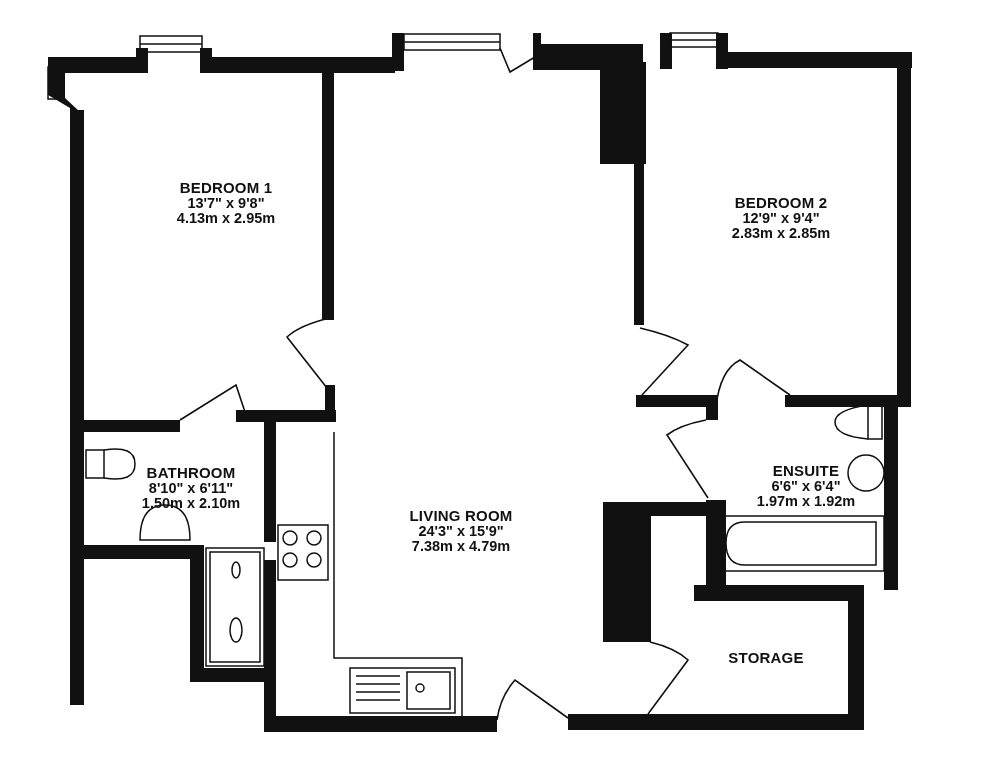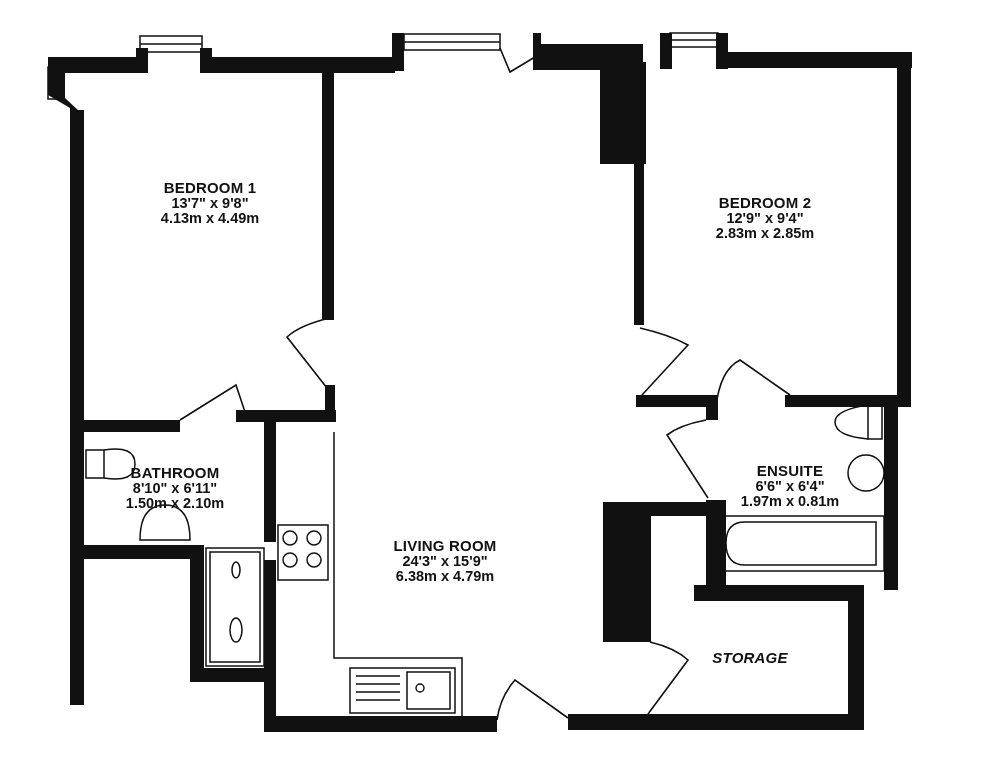--- a/index.html
+++ b/index.html
@@ -6,7 +6,7 @@
   body { width: 988px; height: 783px; position: relative; overflow: hidden;
          font-family: "Liberation Sans", sans-serif; }
   #plan { position: absolute; left: 0; top: 0; }
-  .room-label { position: absolute; text-align: center; color: #111; line-height: 1.05; }
+  .room-label { position: absolute; text-align: center; color: #111; line-height: 1.05; margin-left: 16px; }
   .room-label .name { font-size: 15px; font-weight: bold; letter-spacing: 0.2px; }
   .room-label .dim { font-size: 14.5px; font-weight: bold; }
 </style>

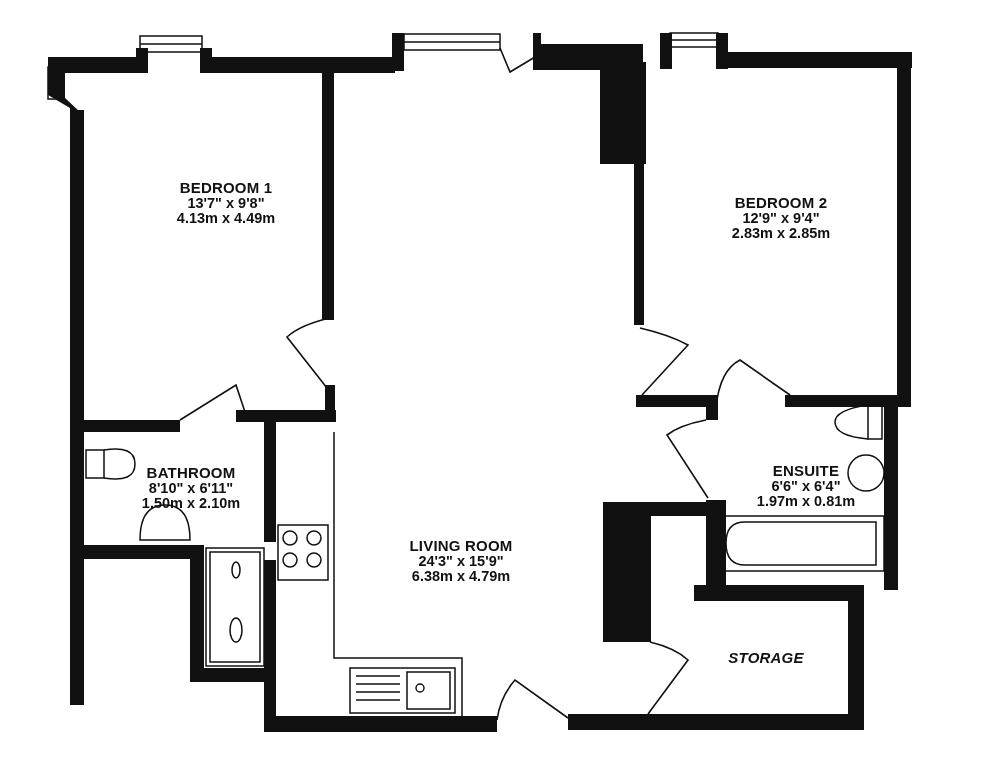--- a/index.html
+++ b/index.html
@@ -129,7 +129,7 @@
 <div class="room-label" style="left:130px;top:180px;width:160px;">
   <div class="name">BEDROOM 1</div>
   <div class="dim">13'7"  x 9'8"</div>
-  <div class="dim">4.13m  x 4.49m</div>
+  <div class="dim">4.13m  x 2.95m</div>
 </div>
 
 <div class="room-label" style="left:685px;top:195px;width:160px;text-align:center;">

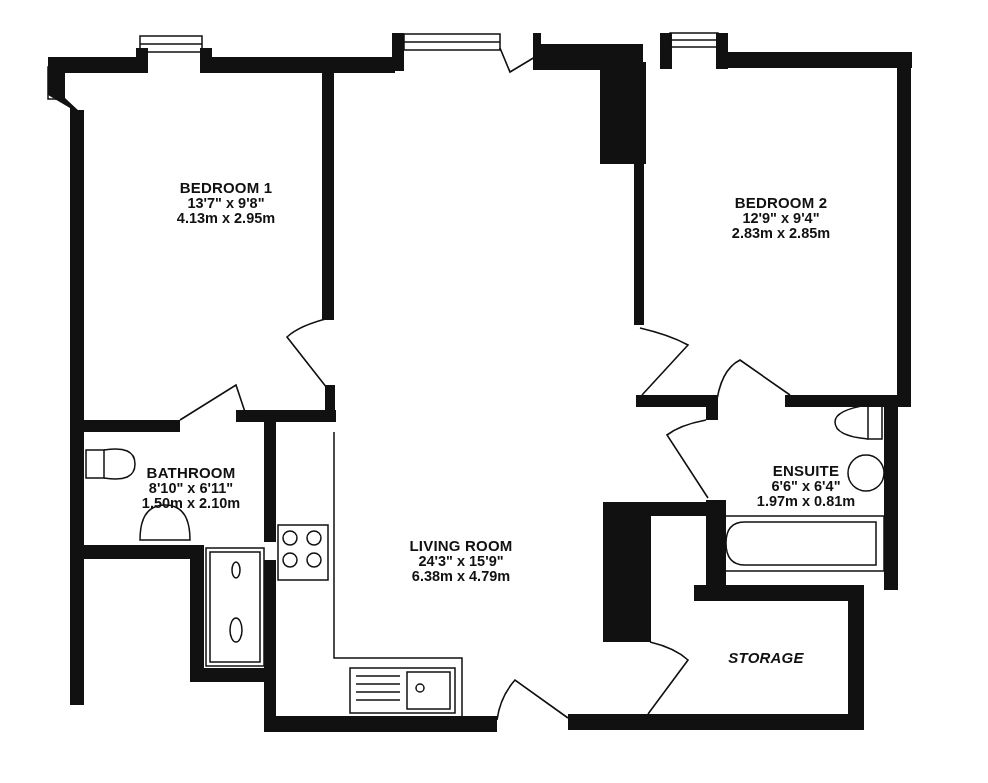--- a/index.html
+++ b/index.html
@@ -153,7 +153,7 @@
 <div class="room-label" style="left:730px;top:463px;width:120px;">
   <div class="name">ENSUITE</div>
   <div class="dim">6'6"  x 6'4"</div>
-  <div class="dim">1.97m  x 0.81m</div>
+  <div class="dim">1.97m  x 1.92m</div>
 </div>
 
 <div class="room-label" style="left:700px;top:650px;width:100px;font-style:italic;">

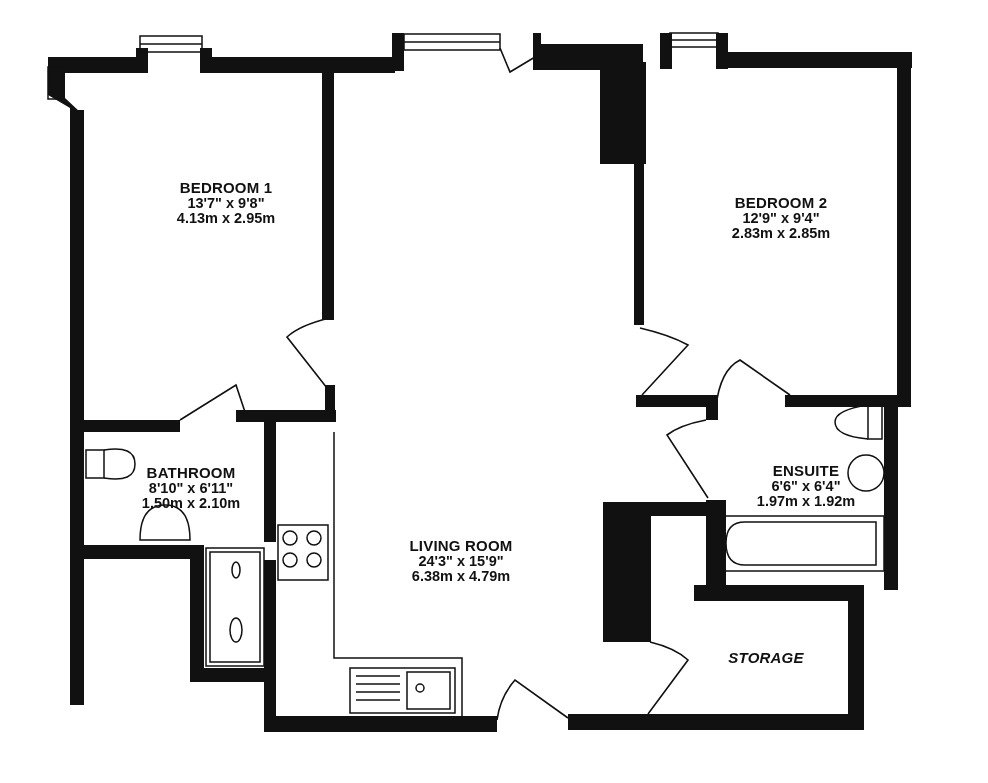--- a/index.html
+++ b/index.html
@@ -144,7 +144,7 @@
   <div class="dim">1.50m  x 2.10m</div>
 </div>
 
-<div class="room-label" style="left:365px;top:538px;width:160px;">
+<div class="room-label" style="left:365px;top:508px;width:160px;">
   <div class="name">LIVING ROOM</div>
   <div class="dim">24'3"  x 15'9"</div>
   <div class="dim">6.38m  x 4.79m</div>

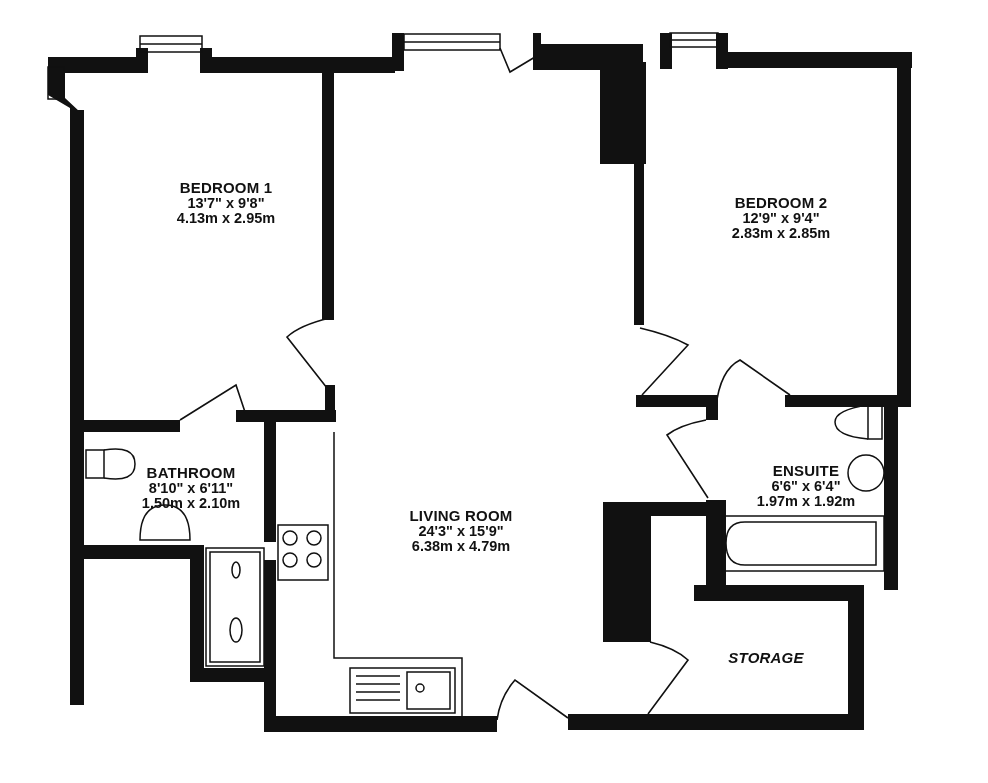--- a/index.html
+++ b/index.html
@@ -147,7 +147,7 @@
 <div class="room-label" style="left:365px;top:508px;width:160px;">
   <div class="name">LIVING ROOM</div>
   <div class="dim">24'3"  x 15'9"</div>
-  <div class="dim">6.38m  x 4.79m</div>
+  <div class="dim">7.38m  x 4.79m</div>
 </div>
 
 <div class="room-label" style="left:730px;top:463px;width:120px;">

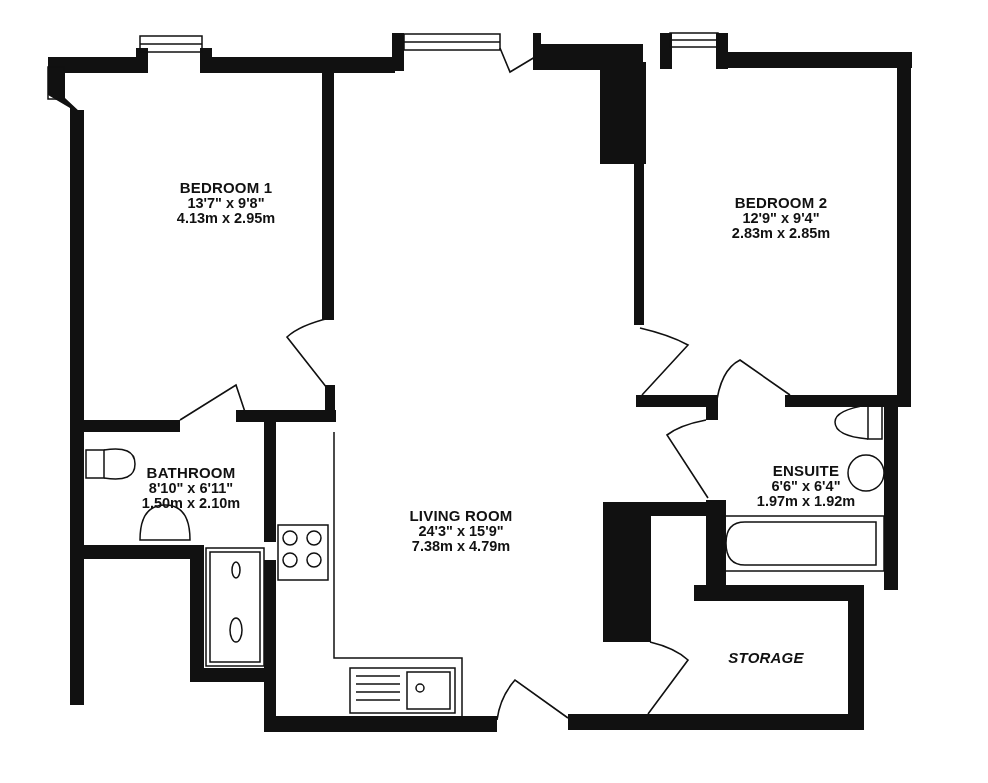--- a/index.html
+++ b/index.html
@@ -156,7 +156,7 @@
   <div class="dim">1.97m  x 1.92m</div>
 </div>
 
-<div class="room-label" style="left:700px;top:650px;width:100px;font-style:italic;">
+<div class="room-label" style="left:700px;top:650px;width:100px;">
   <div class="name">STORAGE</div>
 </div>
 

